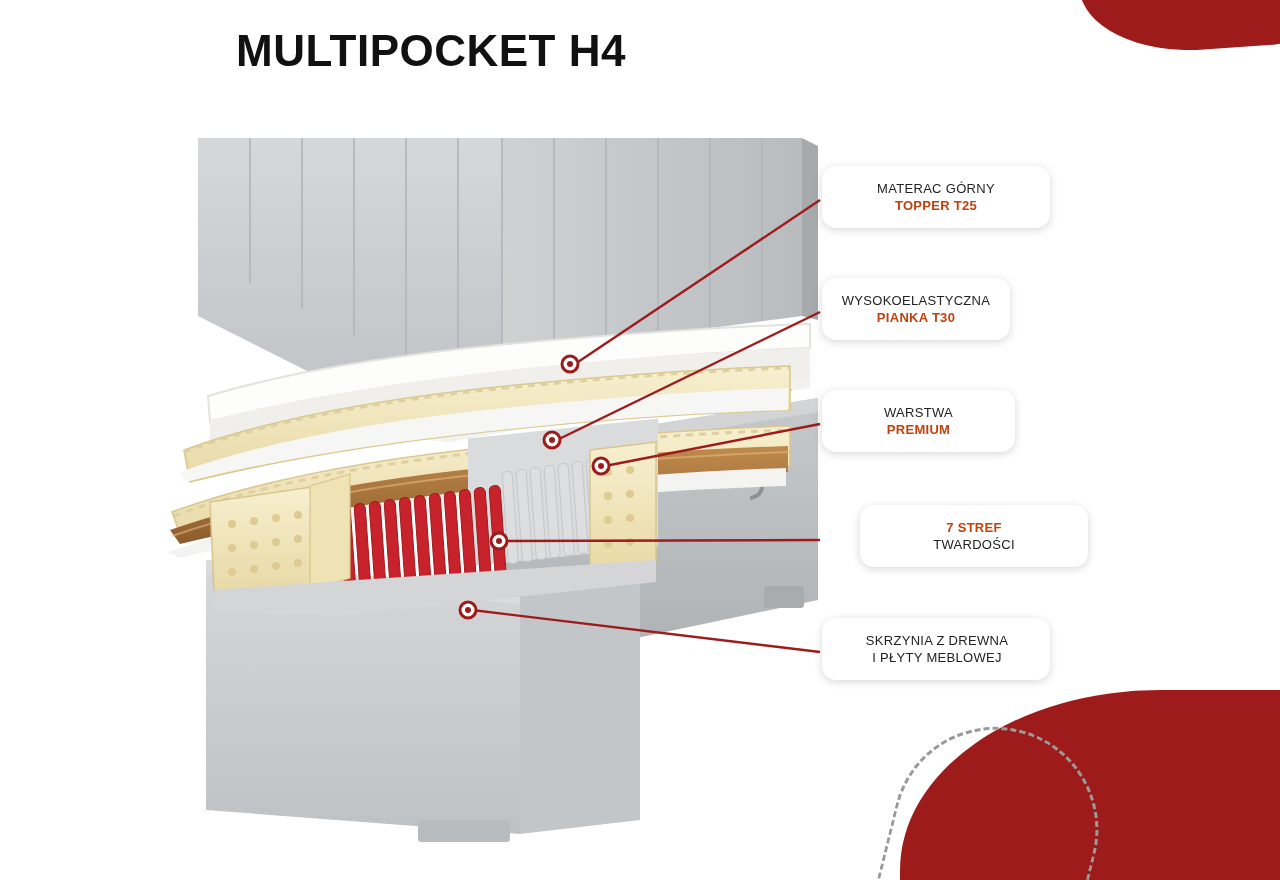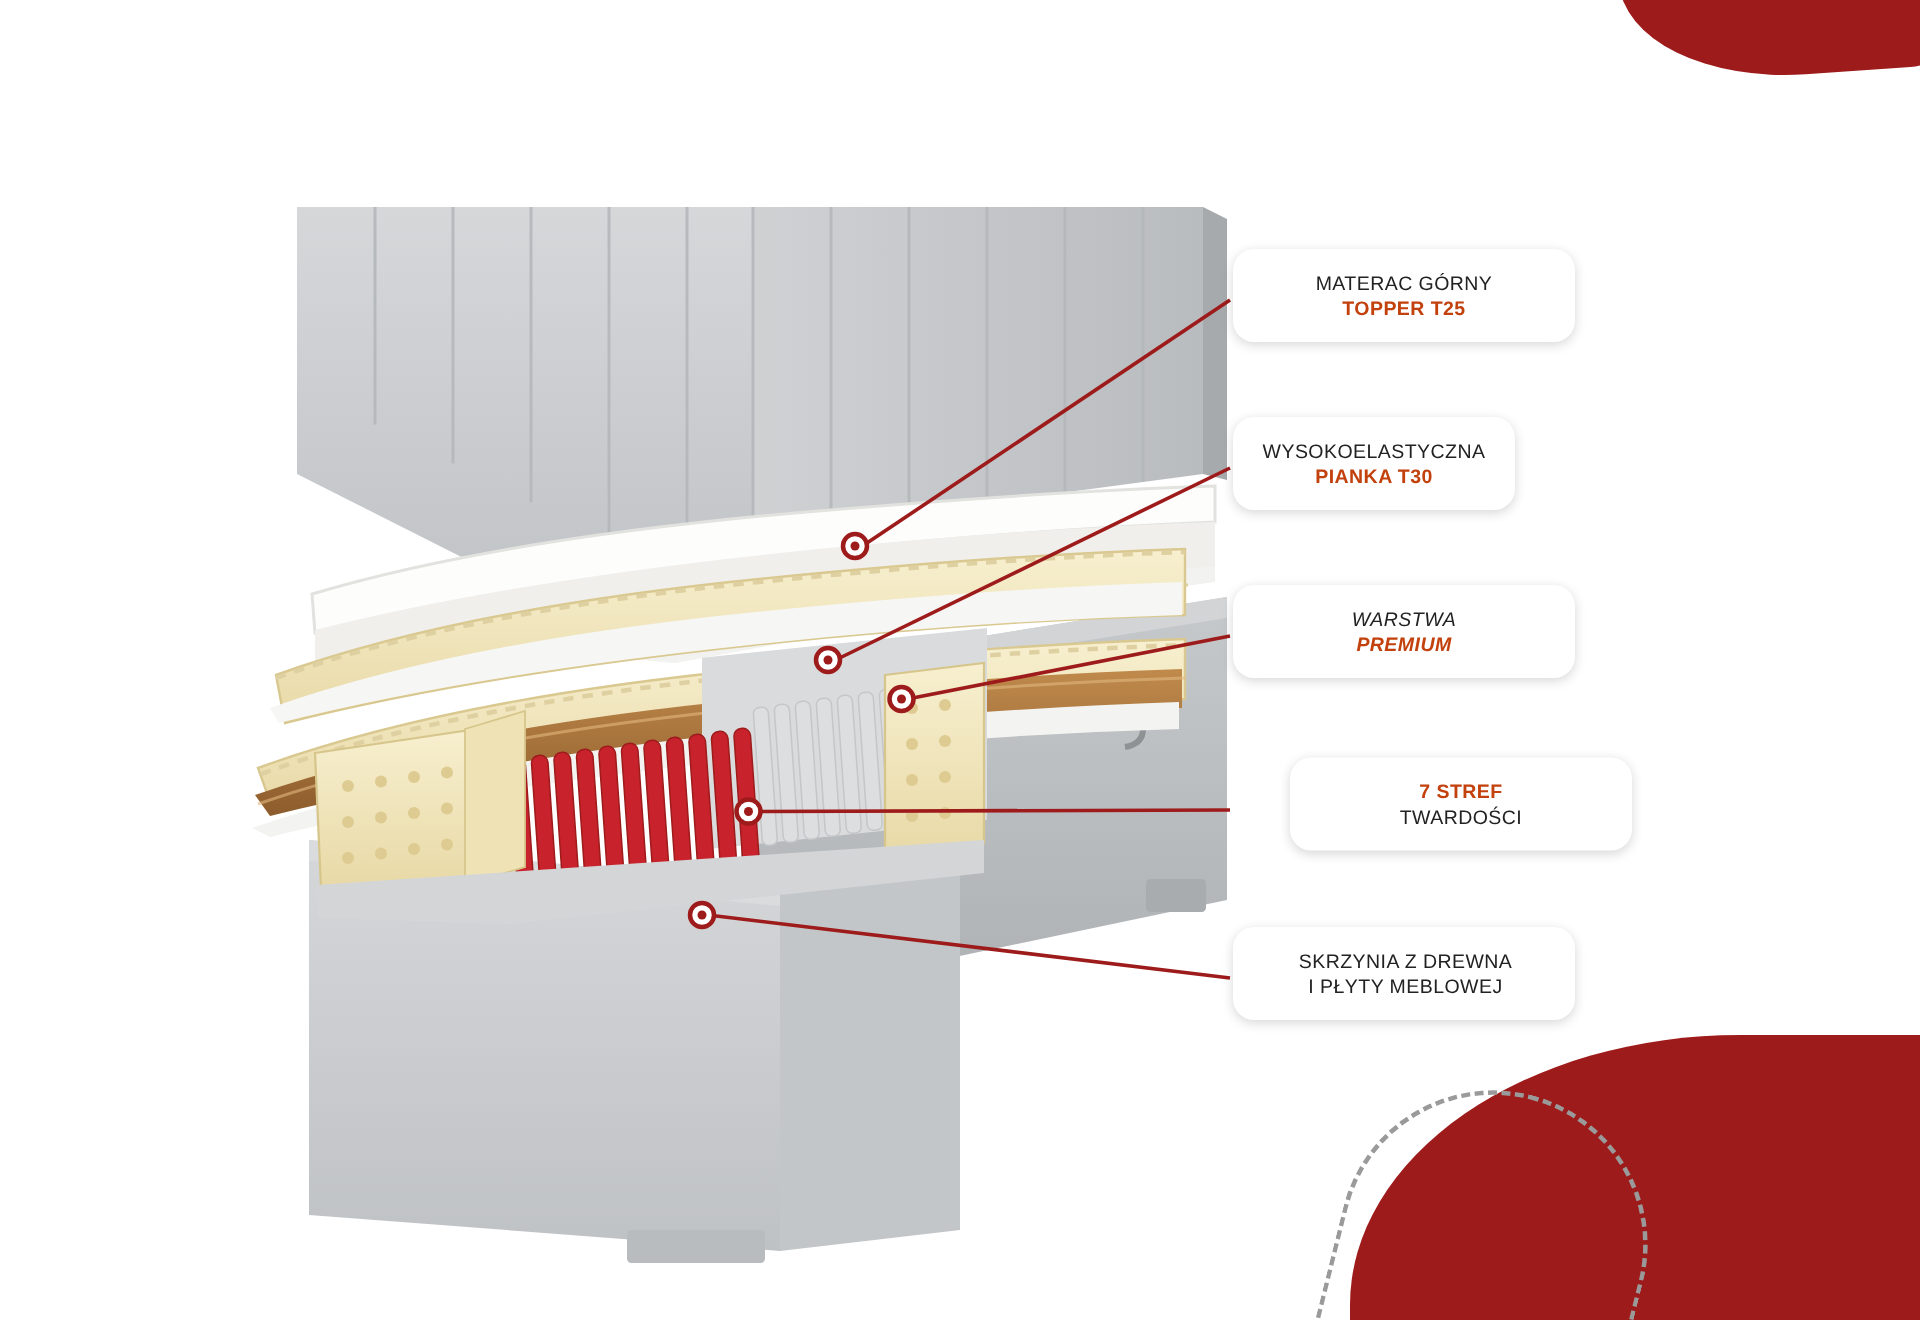--- a/index.html
+++ b/index.html
@@ -120,6 +120,7 @@
 <div class="corner-bottom-dash"></div>
 
 <div class="title-wrap">
+  <span class="title-model">MULTIPOCKET H4</span>
 </div>
 
 <div class="illustration">

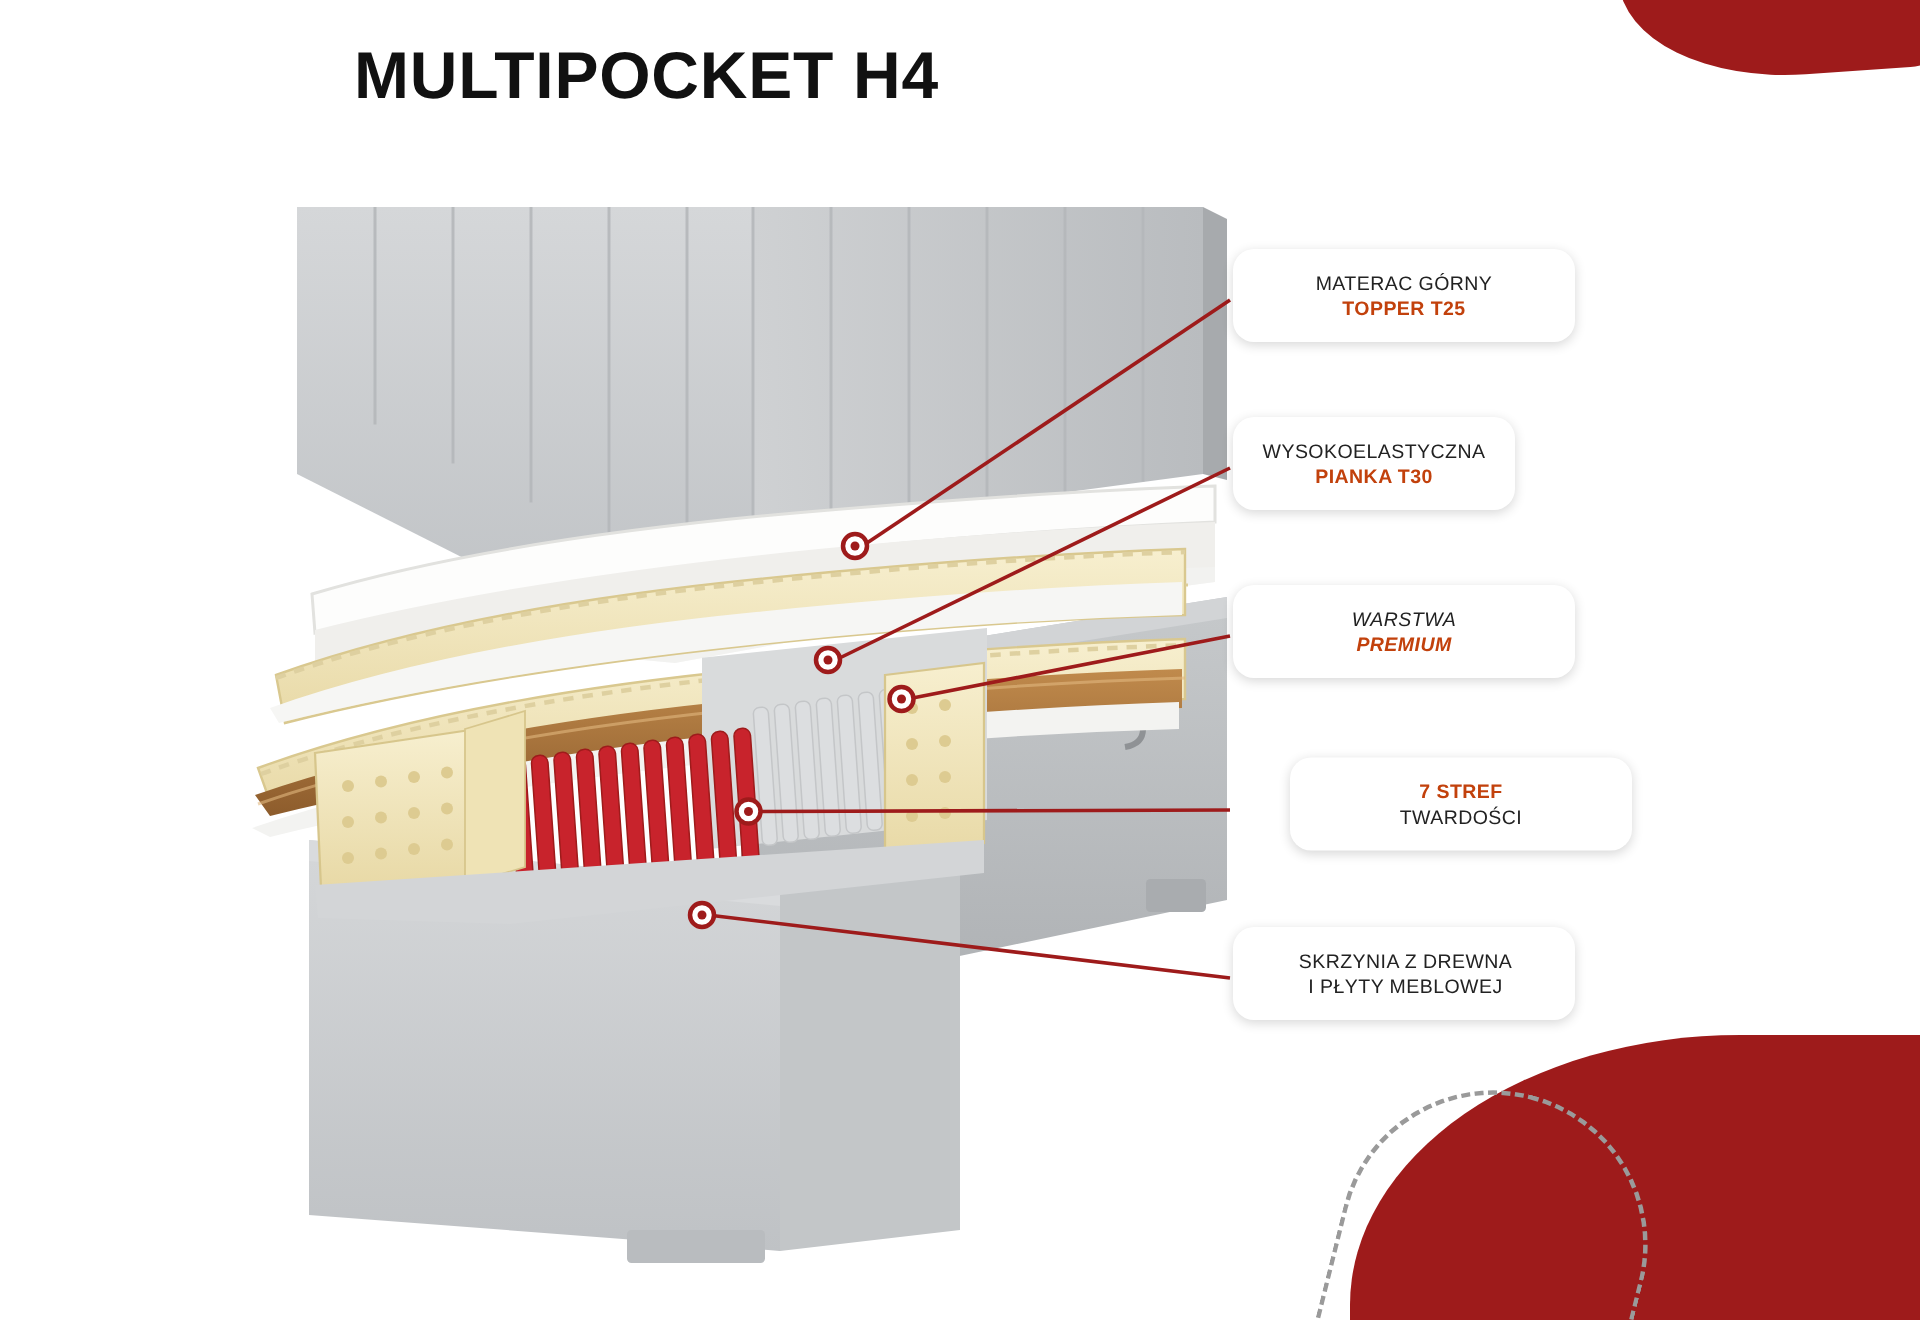--- a/index.html
+++ b/index.html
@@ -108,7 +108,7 @@
 
   #callout-0 { left: 822px; top: 166px;  width: 228px; }
   #callout-1 { left: 822px; top: 278px;  width: 188px; }
-  #callout-2 { left: 822px; top: 390px;  width: 228px; font-style: italic; }
+  #callout-2 { left: 822px; top: 390px;  width: 193px; }
   #callout-3 { left: 860px; top: 505px;  width: 228px; }
   #callout-4 { left: 822px; top: 618px;  width: 228px; padding-left: 20px; }
 </style>

